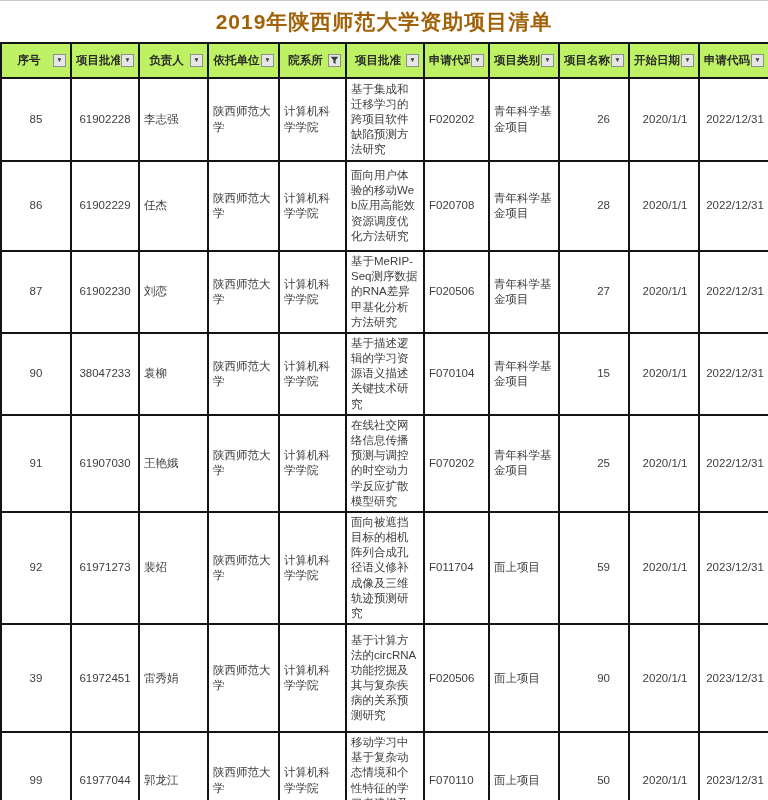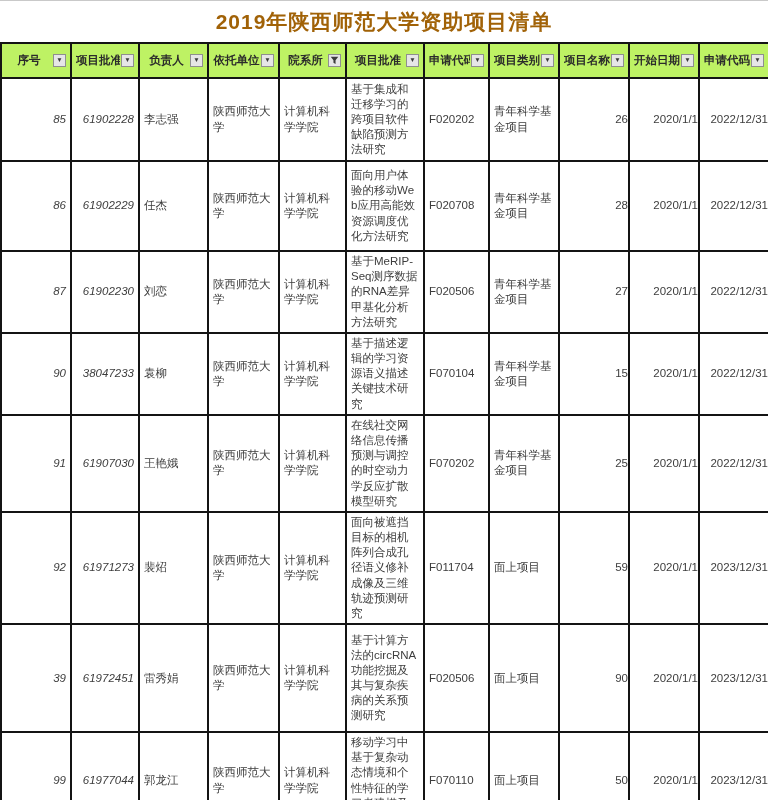--- a/index.html
+++ b/index.html
@@ -45,7 +45,7 @@
   }
   .fbtn svg { display:block; }
   
-  tbody td:nth-child(1), tbody td:nth-child(2) { text-align:right;font-style:italic; }
+  tbody td:nth-child(1), tbody td:nth-child(2) { text-align:center; }
   tbody td:nth-child(9) { text-align:right; padding-right:0; }
   tbody td:nth-child(10), tbody td:nth-child(11) { text-align:right; padding-left:2px; padding-right:0; }
   

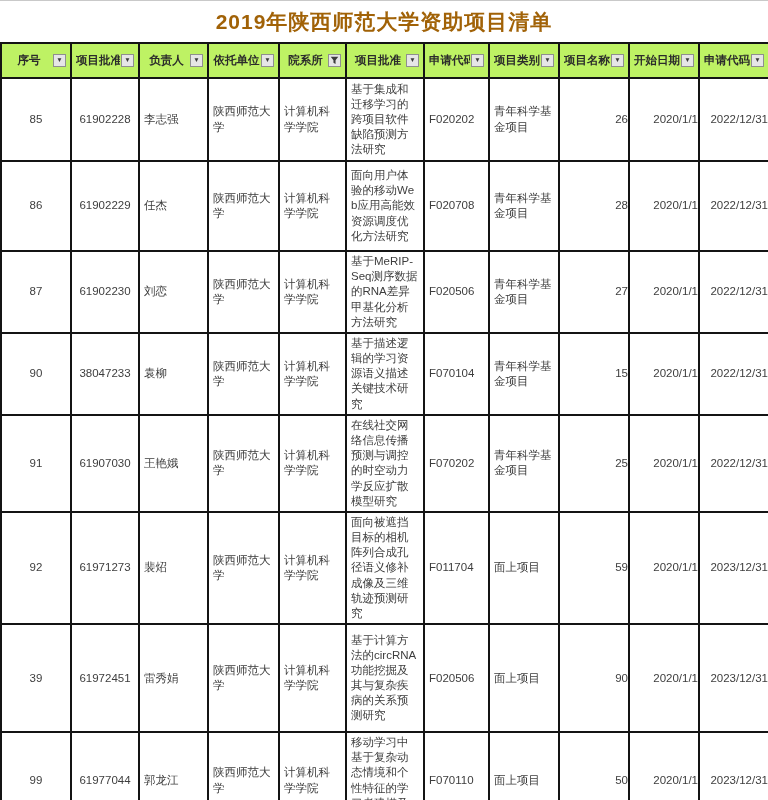--- a/index.html
+++ b/index.html
@@ -46,7 +46,7 @@
   .fbtn svg { display:block; }
   
   tbody td:nth-child(1), tbody td:nth-child(2) { text-align:center; }
-  tbody td:nth-child(9) { text-align:right; padding-right:0; }
+  tbody td:nth-child(9) { text-align:right; padding-right:18px; }
   tbody td:nth-child(10), tbody td:nth-child(11) { text-align:right; padding-left:2px; padding-right:0; }
   
   tbody tr:nth-child(1){height:83px}

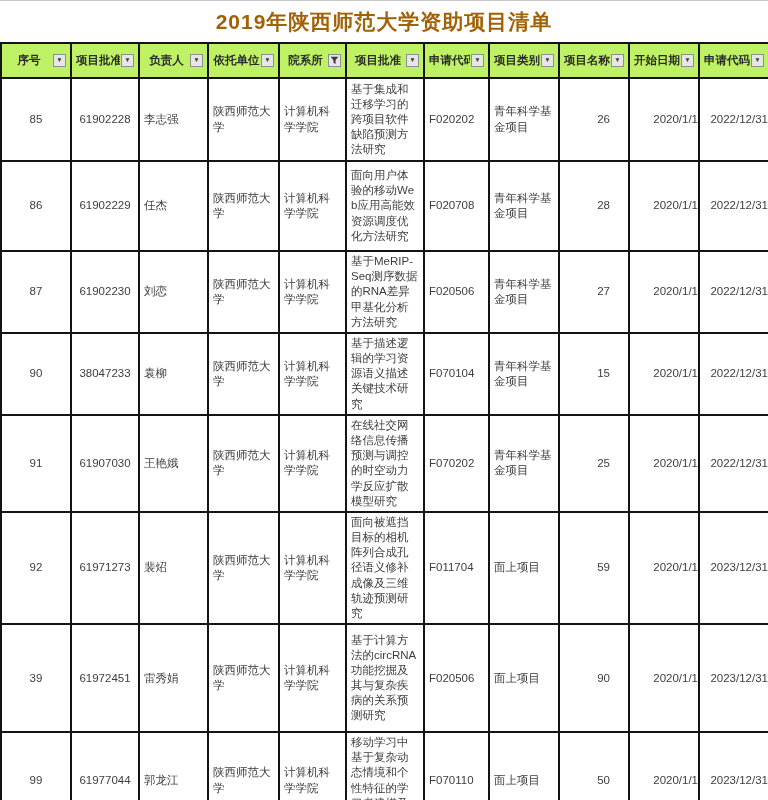--- a/index.html
+++ b/index.html
@@ -47,7 +47,7 @@
   
   tbody td:nth-child(1), tbody td:nth-child(2) { text-align:center; }
   tbody td:nth-child(9) { text-align:right; padding-right:18px; }
-  tbody td:nth-child(10), tbody td:nth-child(11) { text-align:right; padding-left:2px; padding-right:0; }
+  tbody td:nth-child(10), tbody td:nth-child(11) { text-align:center; padding-left:2px; padding-right:0; }
   
   tbody tr:nth-child(1){height:83px}
   tbody tr:nth-child(2){height:90px}

